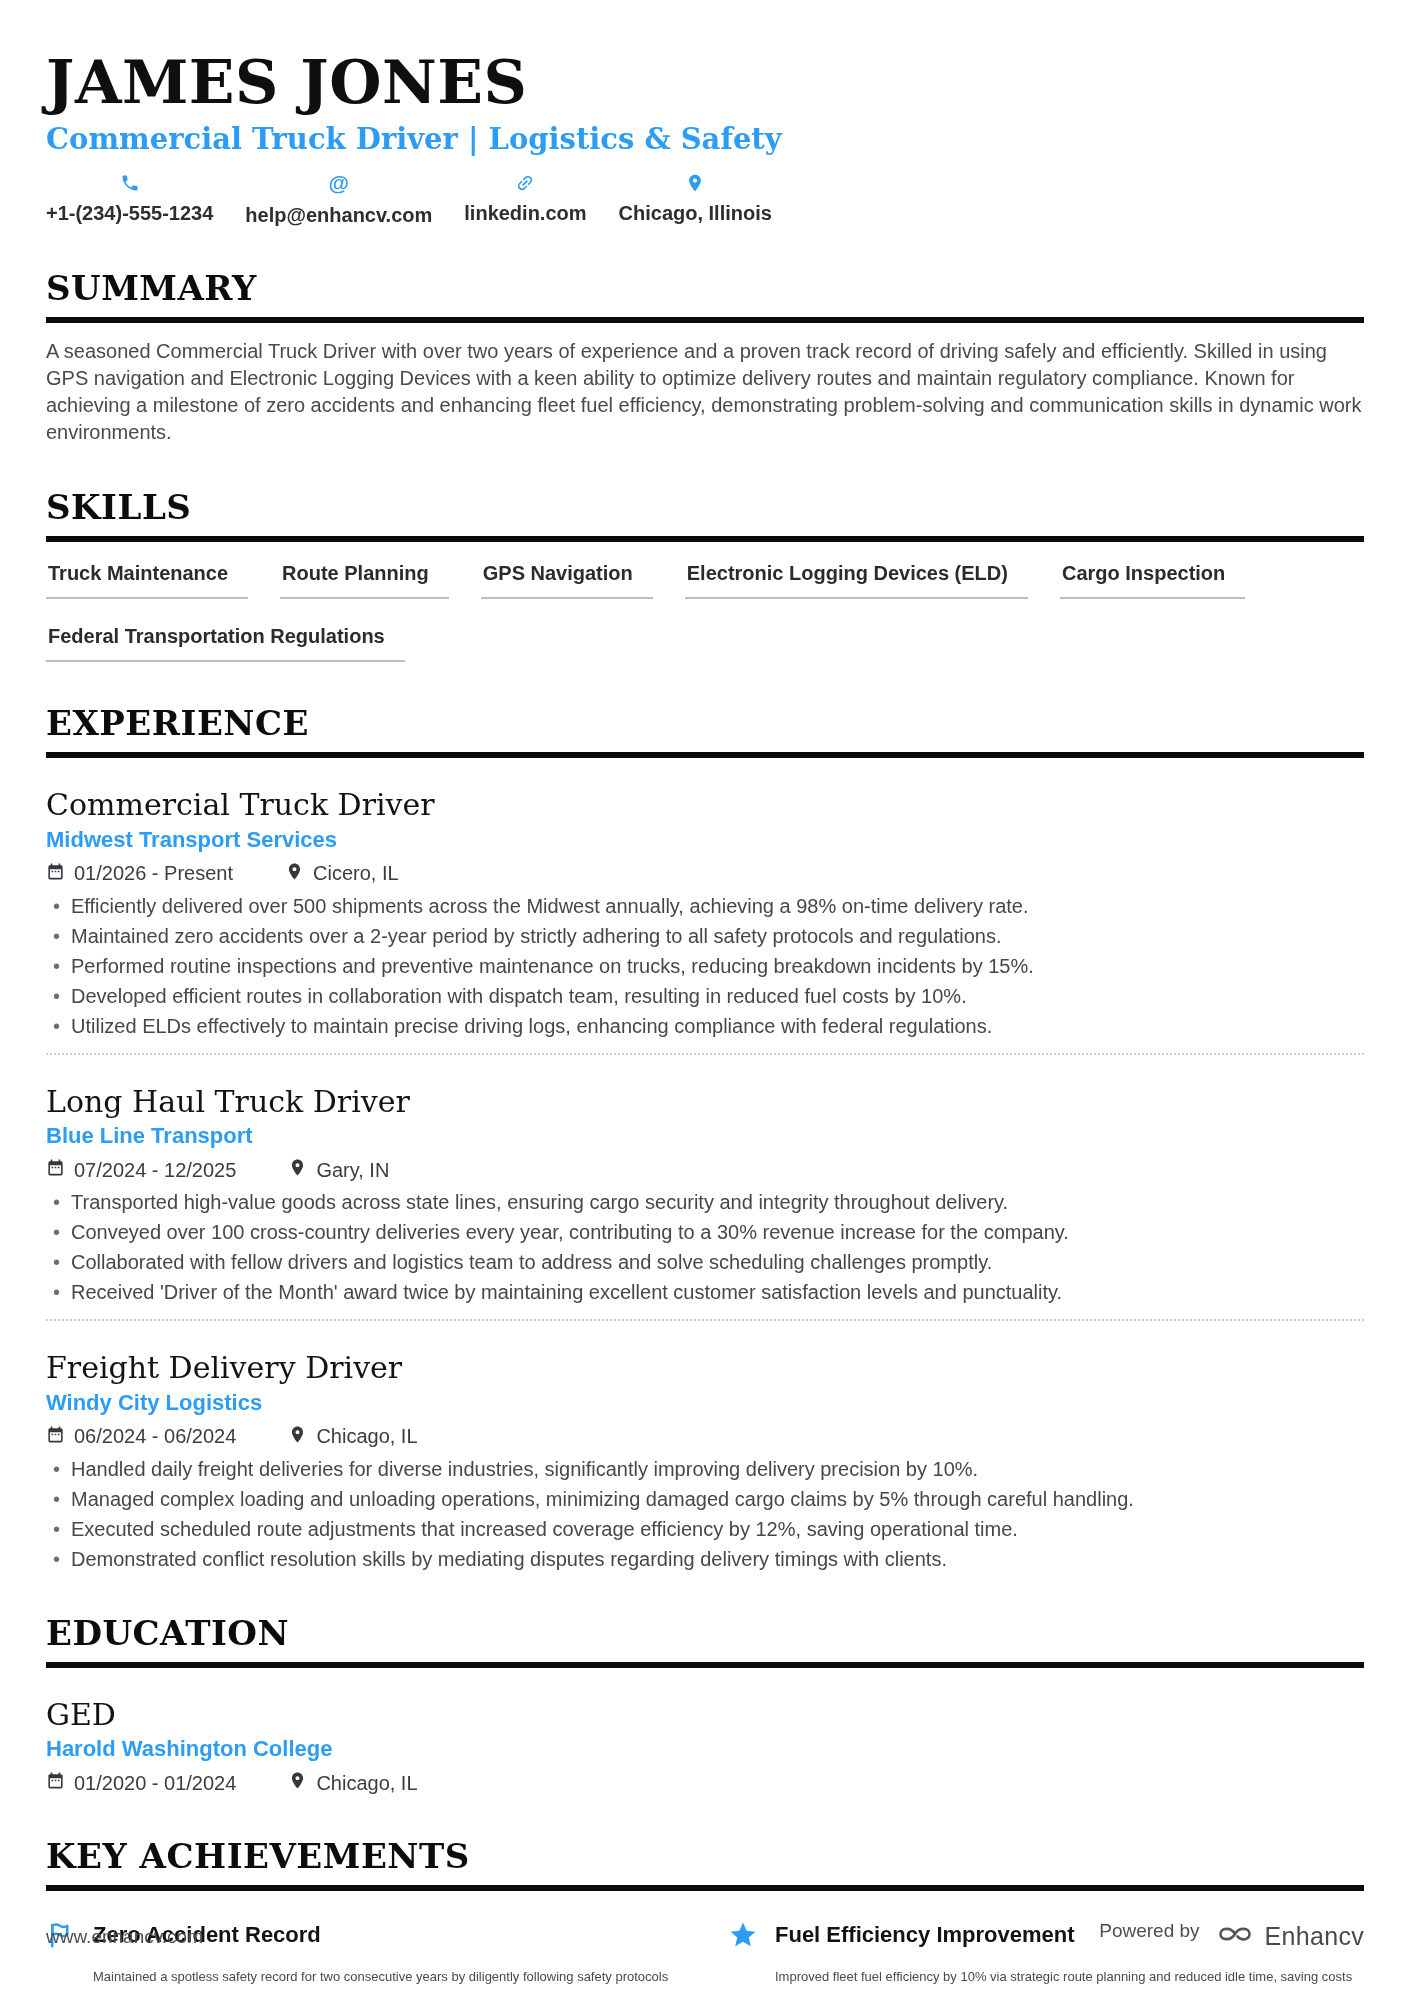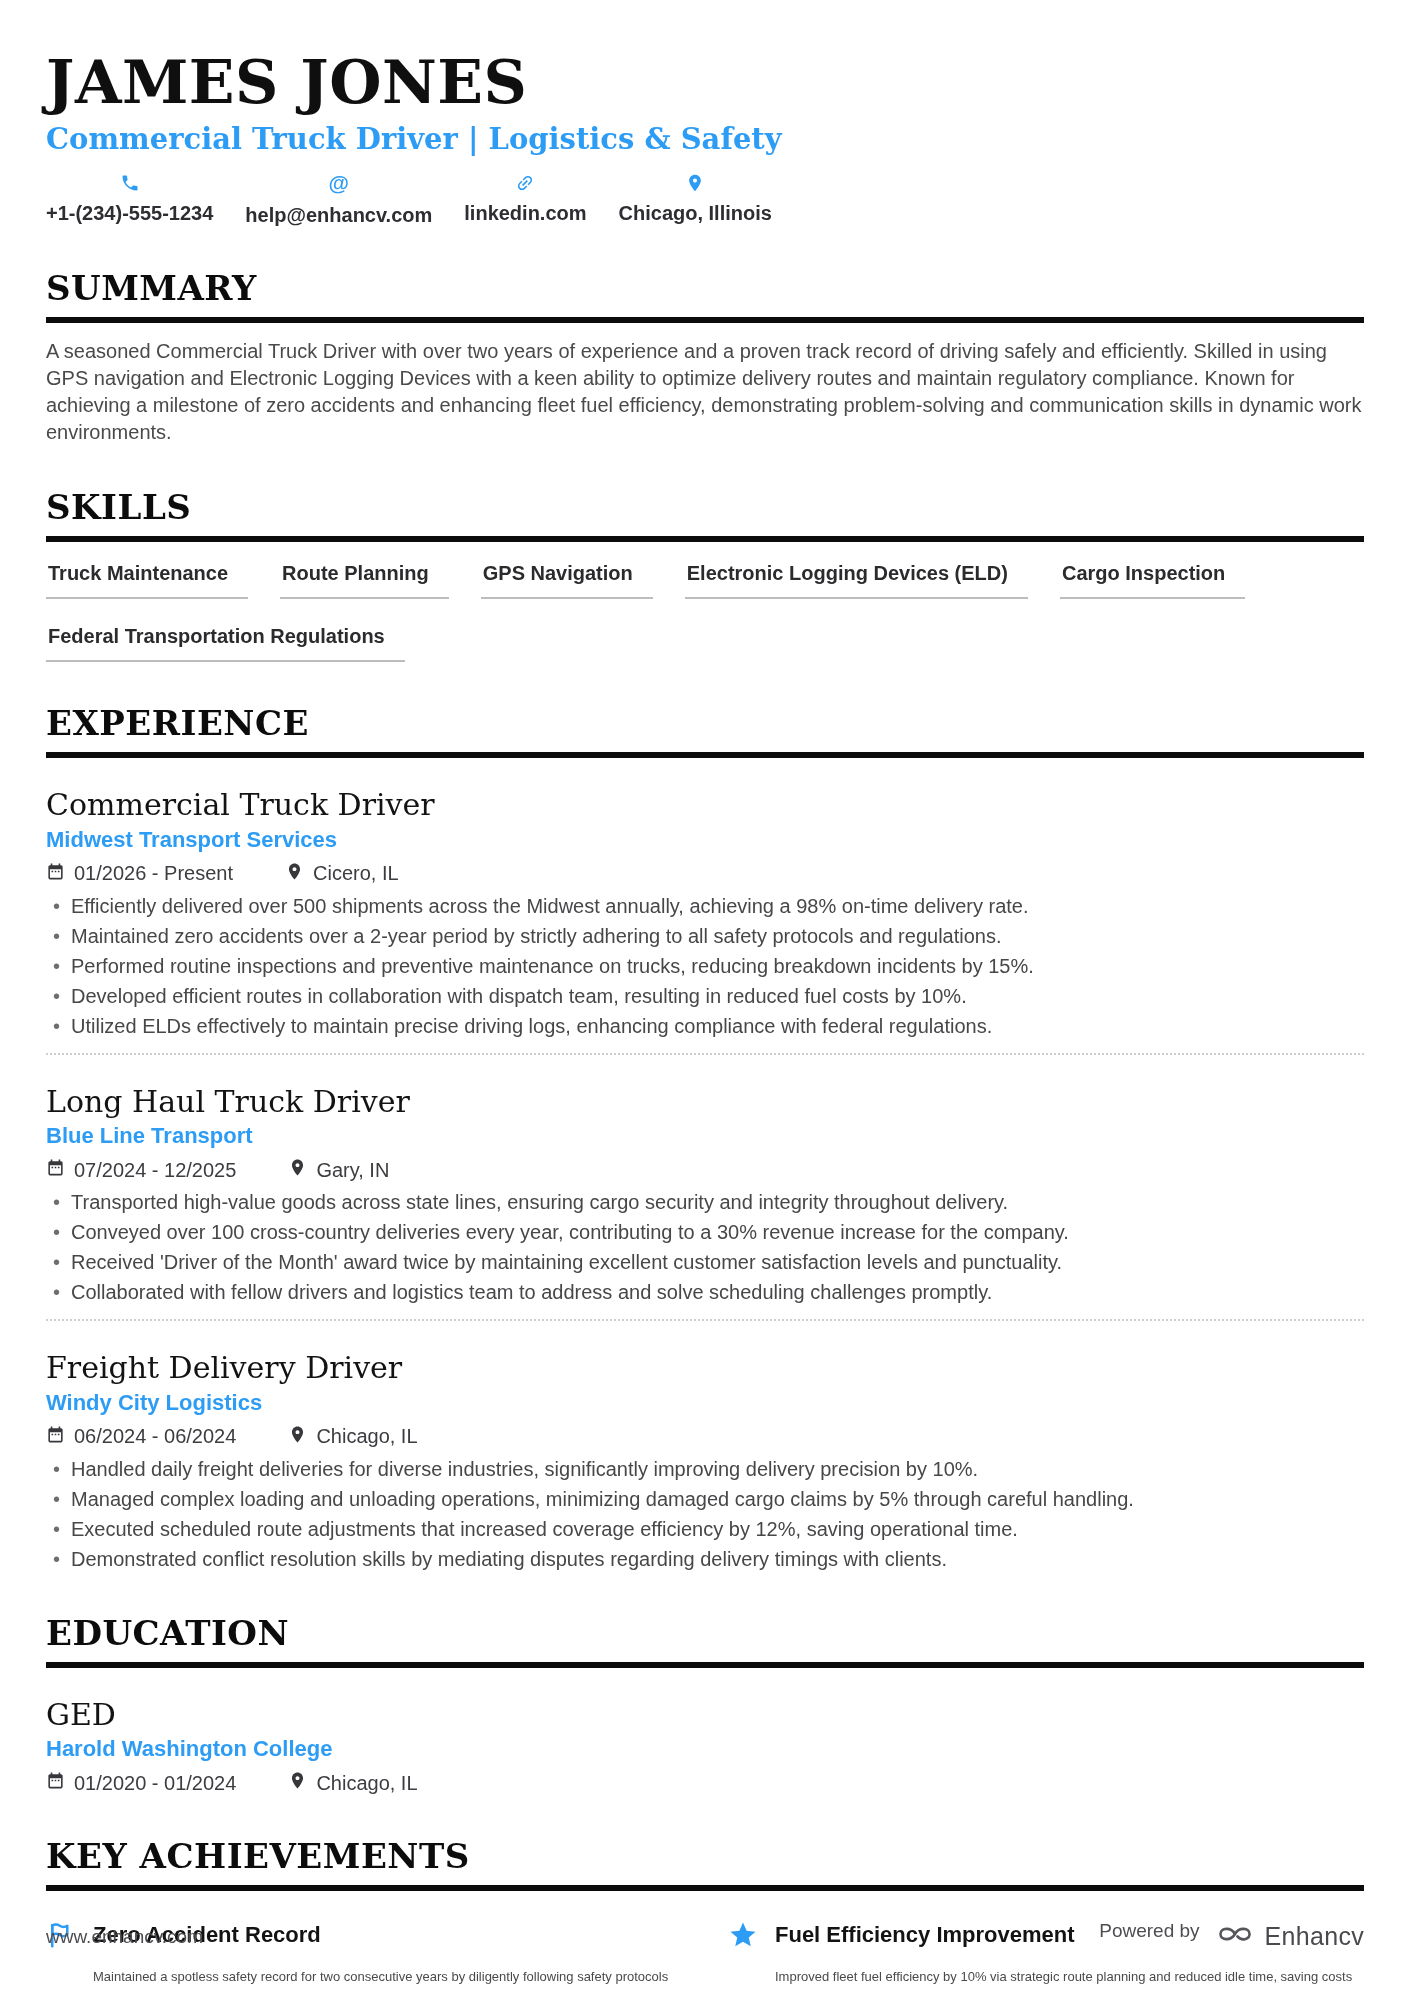--- a/index.html
+++ b/index.html
@@ -160,8 +160,8 @@
       <ul class="bullets">
         <li>Transported high-value goods across state lines, ensuring cargo security and integrity throughout delivery.</li>
         <li>Conveyed over 100 cross-country deliveries every year, contributing to a 30% revenue increase for the company.</li>
+        <li>Collaborated with fellow drivers and logistics team to address and solve scheduling challenges promptly.</li>
         <li>Received 'Driver of the Month' award twice by maintaining excellent customer satisfaction levels and punctuality.</li>
-        <li>Collaborated with fellow drivers and logistics team to address and solve scheduling challenges promptly.</li>
       </ul>
     </article>
 

